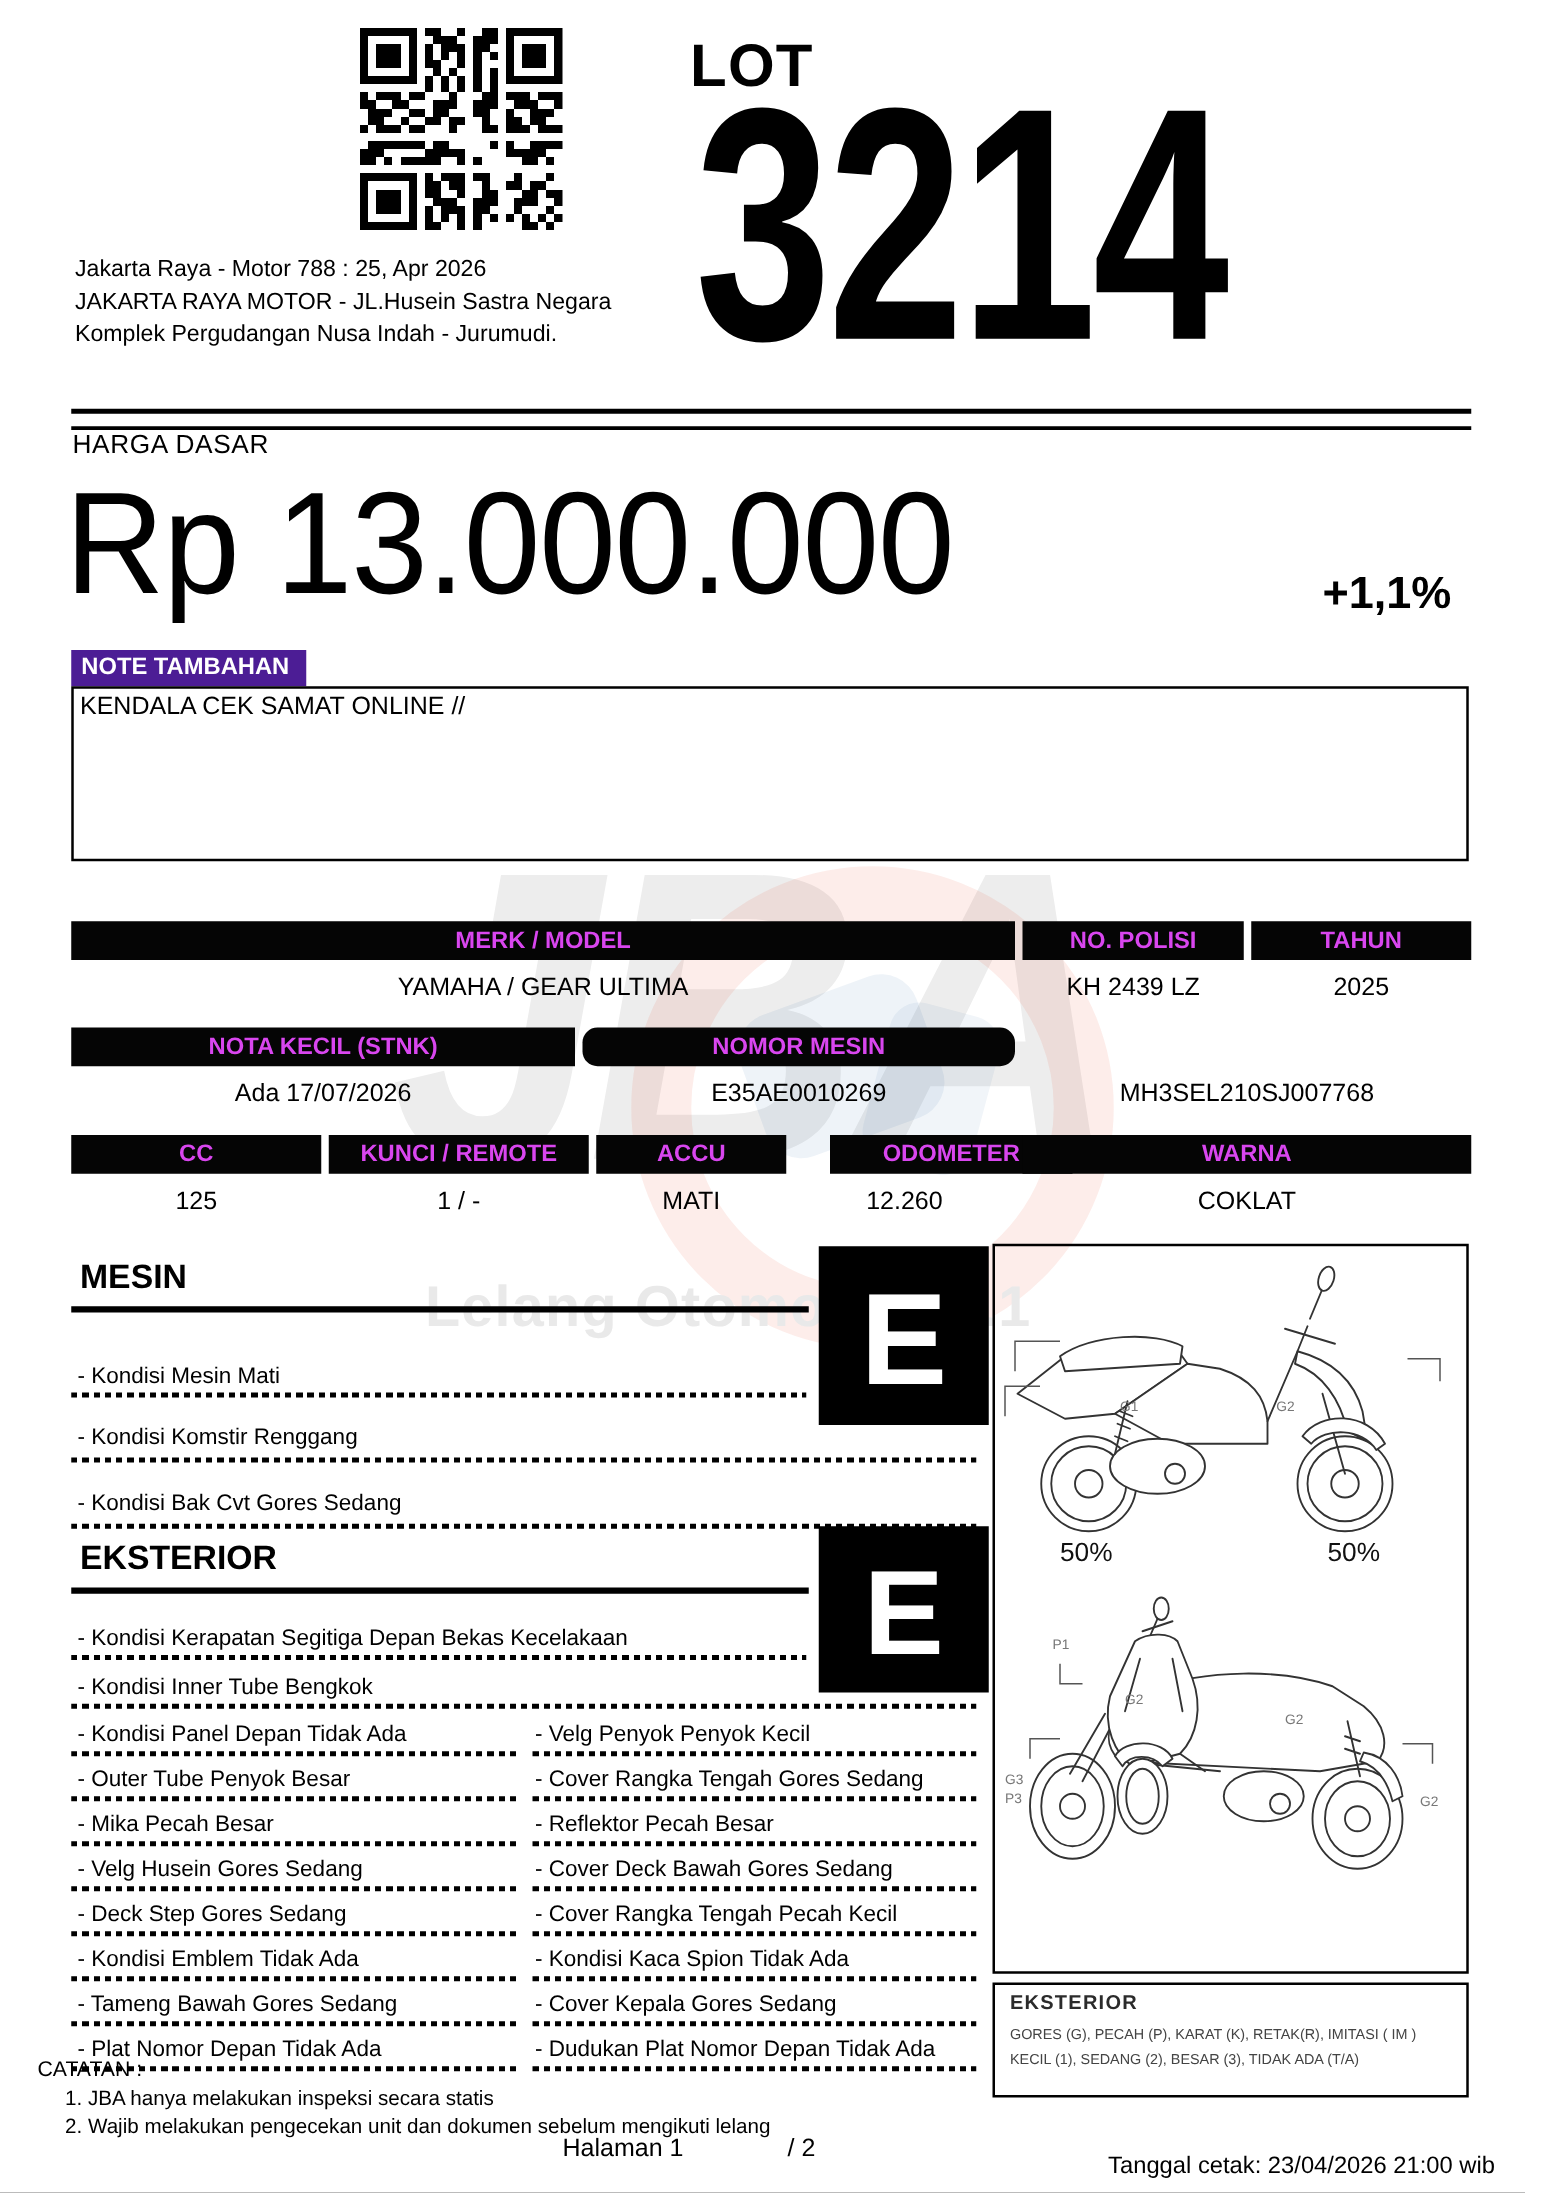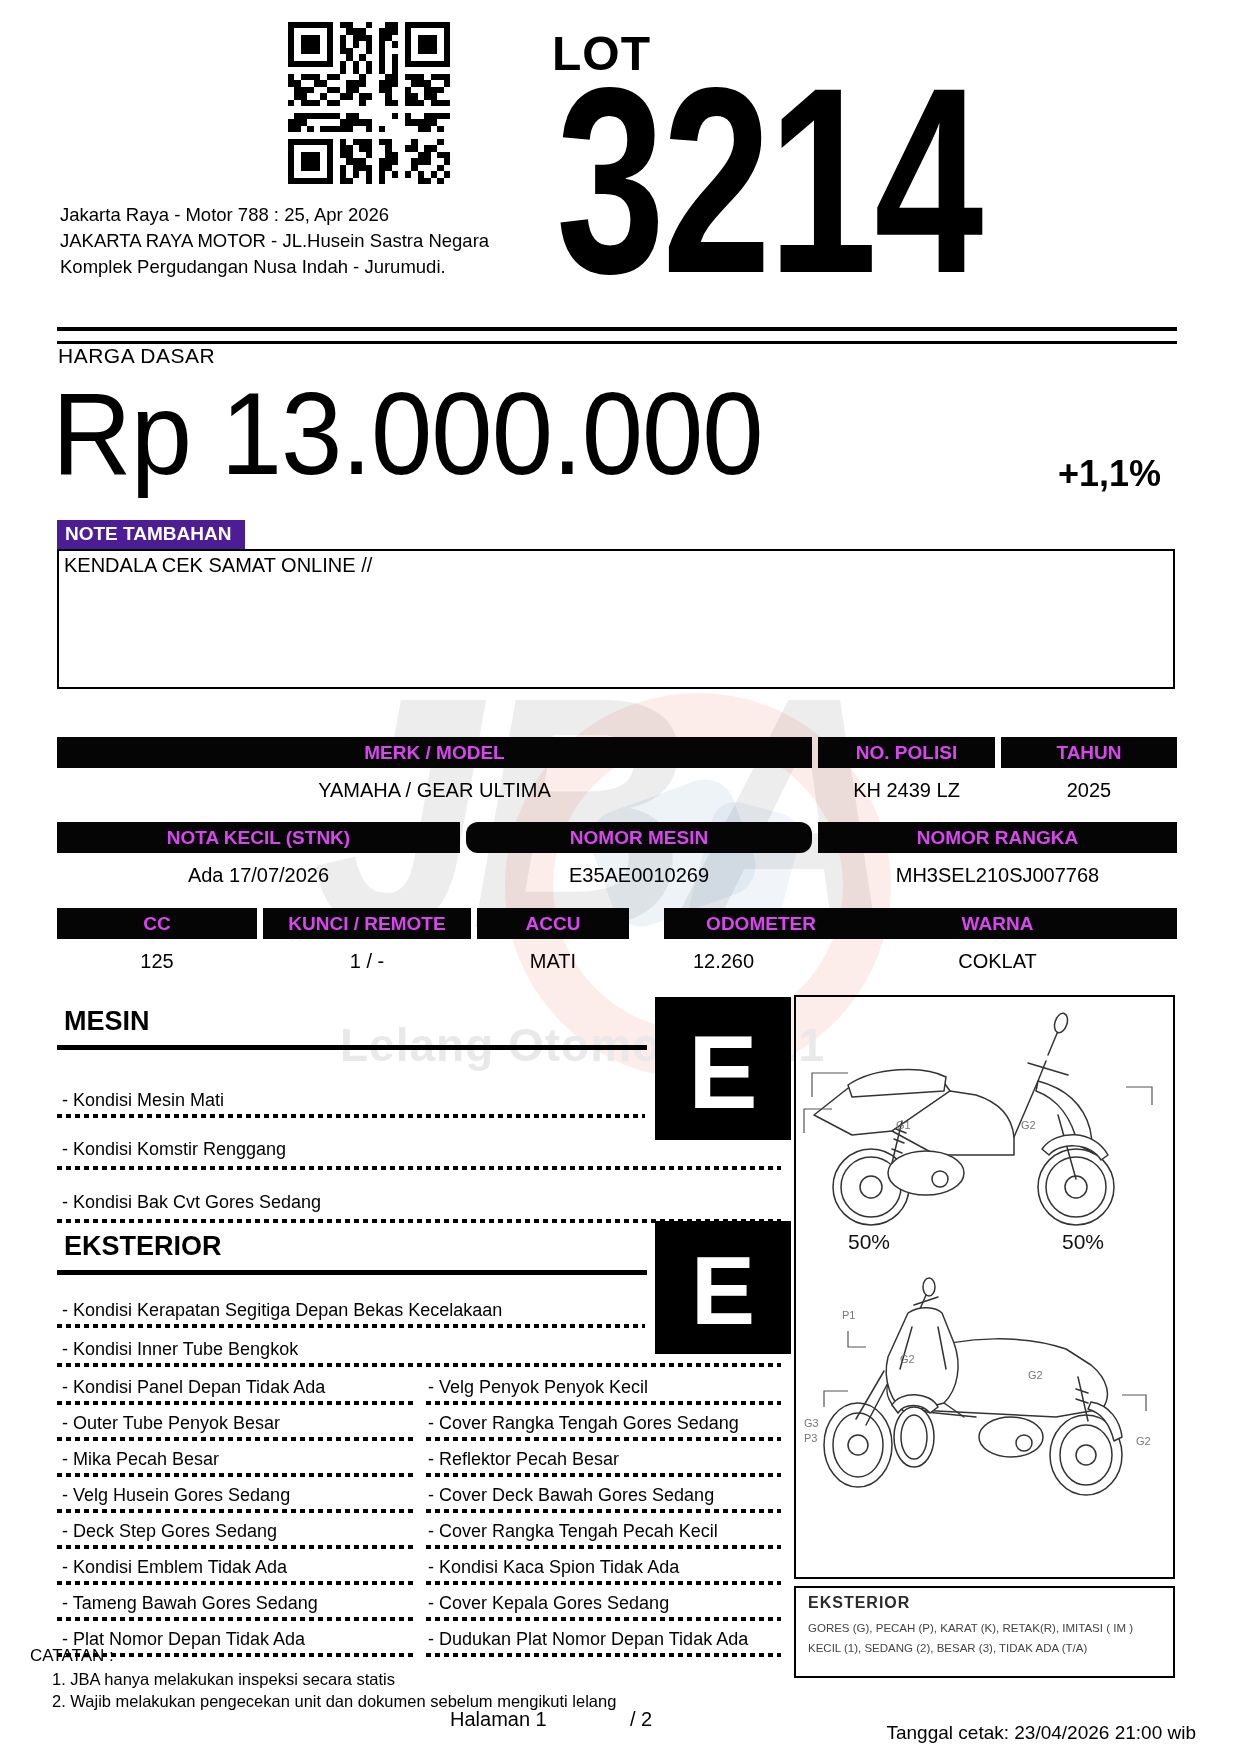--- a/index.html
+++ b/index.html
@@ -424,7 +424,6 @@
 
     <div class="hcell" style="left:57px;top:822px;width:403px;">NOTA KECIL (STNK)</div>
     <div class="hcell" style="left:466px;top:822px;width:346px;border-radius:12px;">NOMOR MESIN</div>
-    <div class="hcell" style="left:818px;top:822px;width:359px;">NOMOR RANGKA</div>
     <div class="vcell" style="left:57px;top:864px;width:403px;">Ada 17/07/2026</div>
     <div class="vcell" style="left:466px;top:864px;width:346px;">E35AE0010269</div>
     <div class="vcell" style="left:818px;top:864px;width:359px;">MH3SEL210SJ007768</div>

